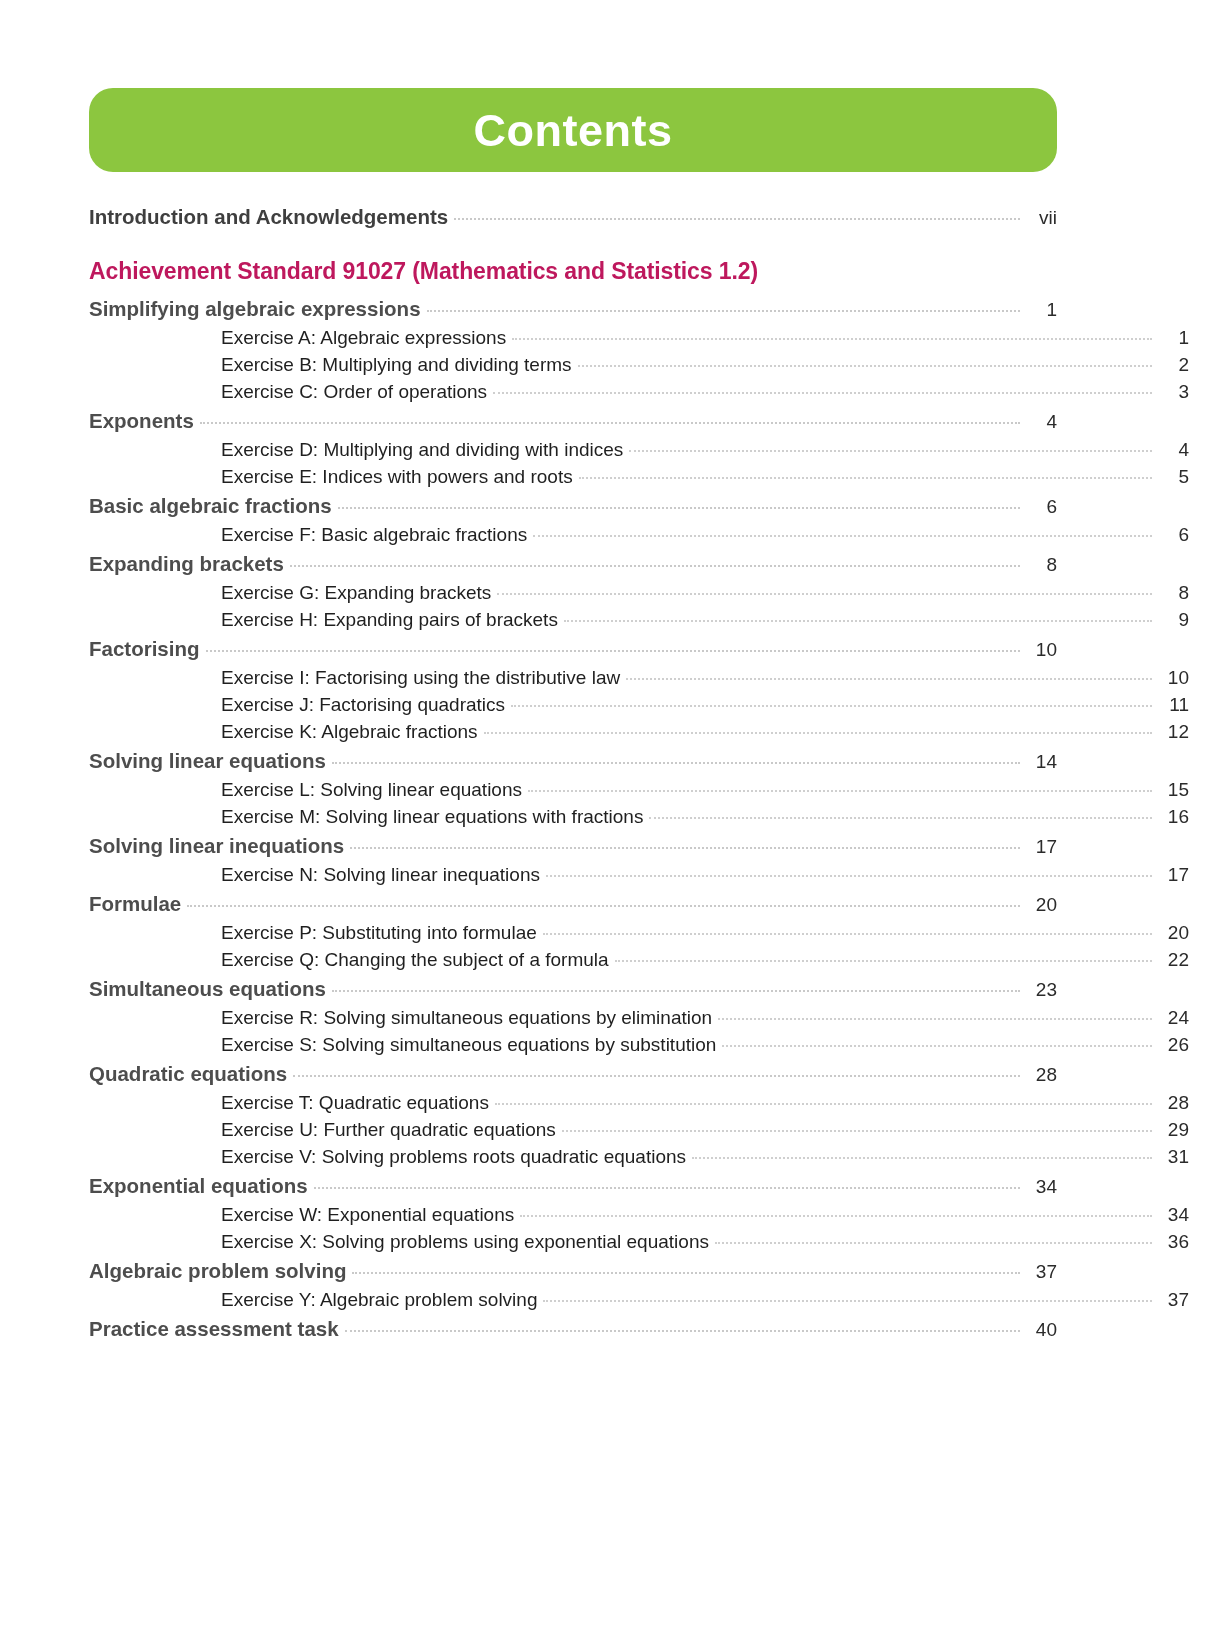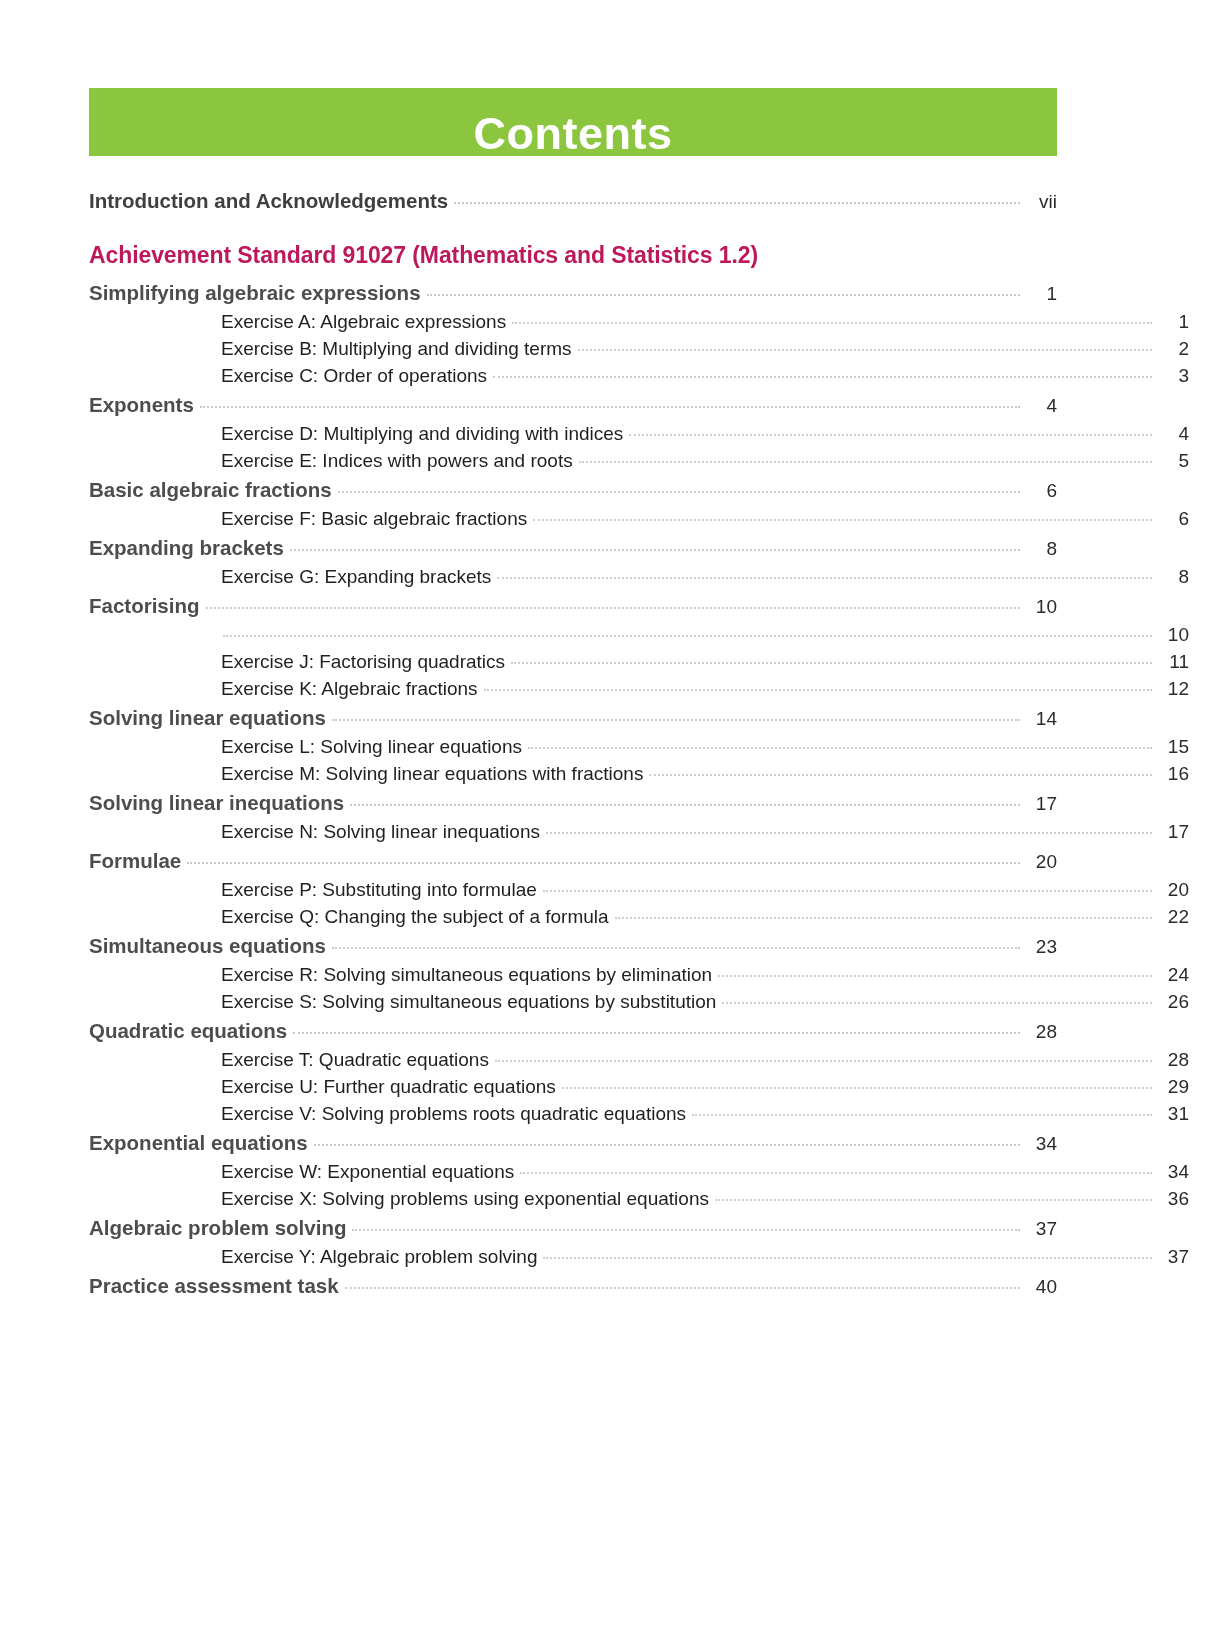--- a/index.html
+++ b/index.html
@@ -31,11 +31,12 @@
   
   .banner {
     margin-top: 88px;
-    height: 68px;
+    height: 84px;
     background: #8cc63f;
     display: flex;
-    align-items: flex-end;
+    align-items: center;
     justify-content: center;
+    border-radius: 24px;
   }
   .banner-title {
     color: #ffffff;

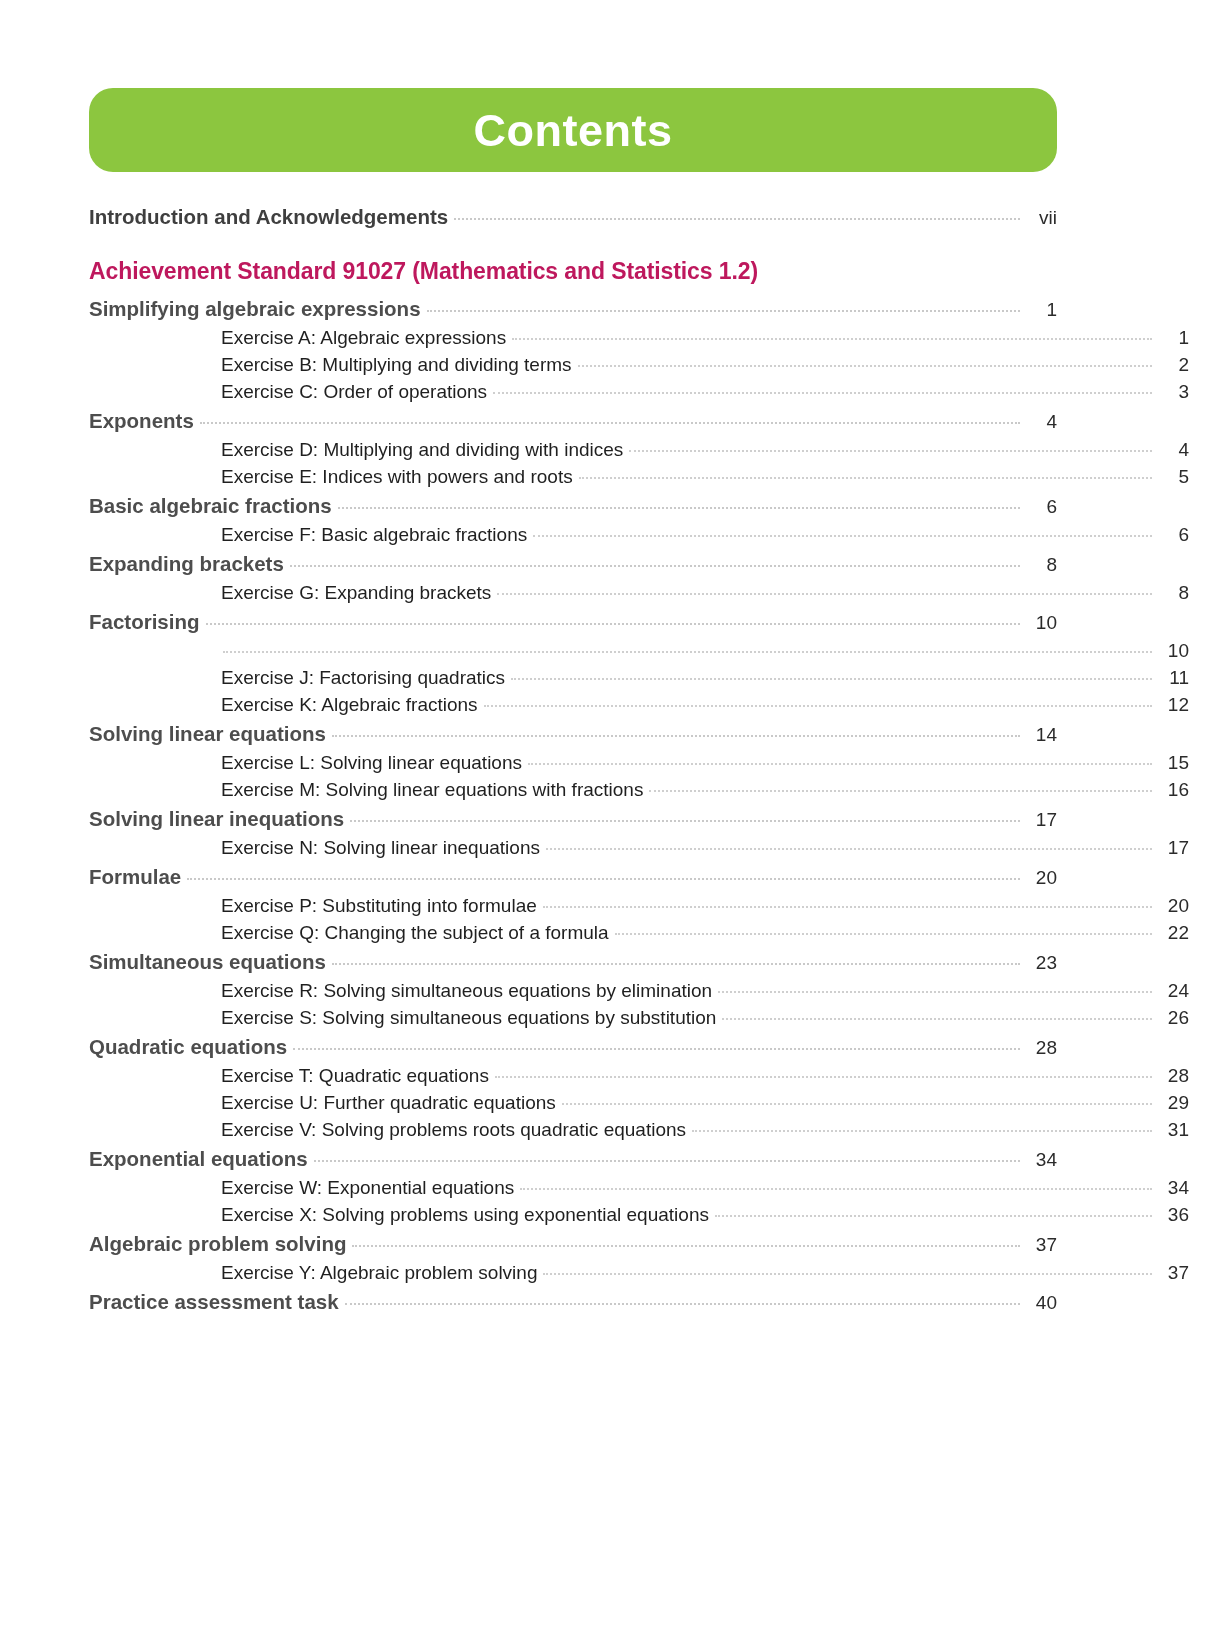--- a/index.html
+++ b/index.html
@@ -201,6 +201,11 @@
             <span class="leader"></span>
             <span class="pageno">8</span>
           </div>
+          <div class="row row-exercise">
+            <span class="label">Exercise H: Expanding pairs of brackets</span>
+            <span class="leader"></span>
+            <span class="pageno">9</span>
+          </div>
           <div class="row row-section">
             <span class="label">Factorising</span>
             <span class="leader"></span>

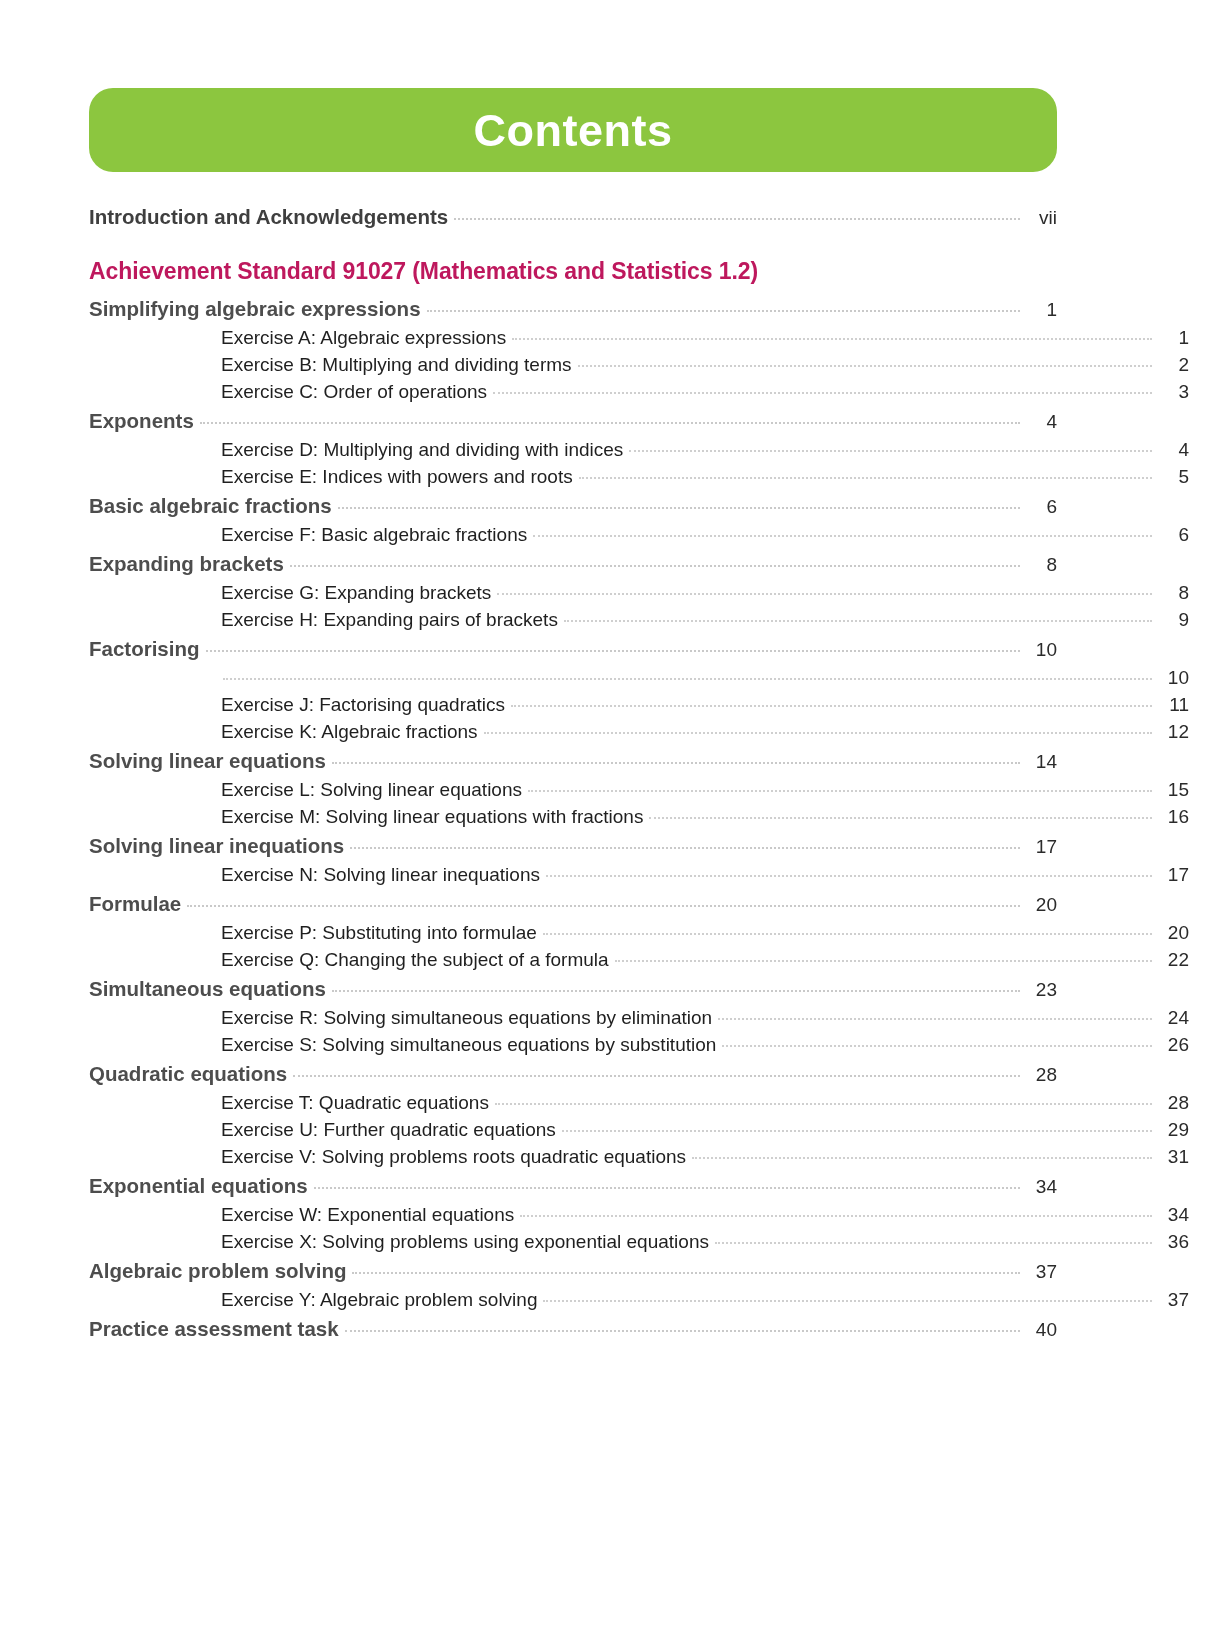--- a/index.html
+++ b/index.html
@@ -212,6 +212,7 @@
             <span class="pageno">10</span>
           </div>
           <div class="row row-exercise">
+            <span class="label">Exercise I: Factorising using the distributive law</span>
             <span class="leader"></span>
             <span class="pageno">10</span>
           </div>

